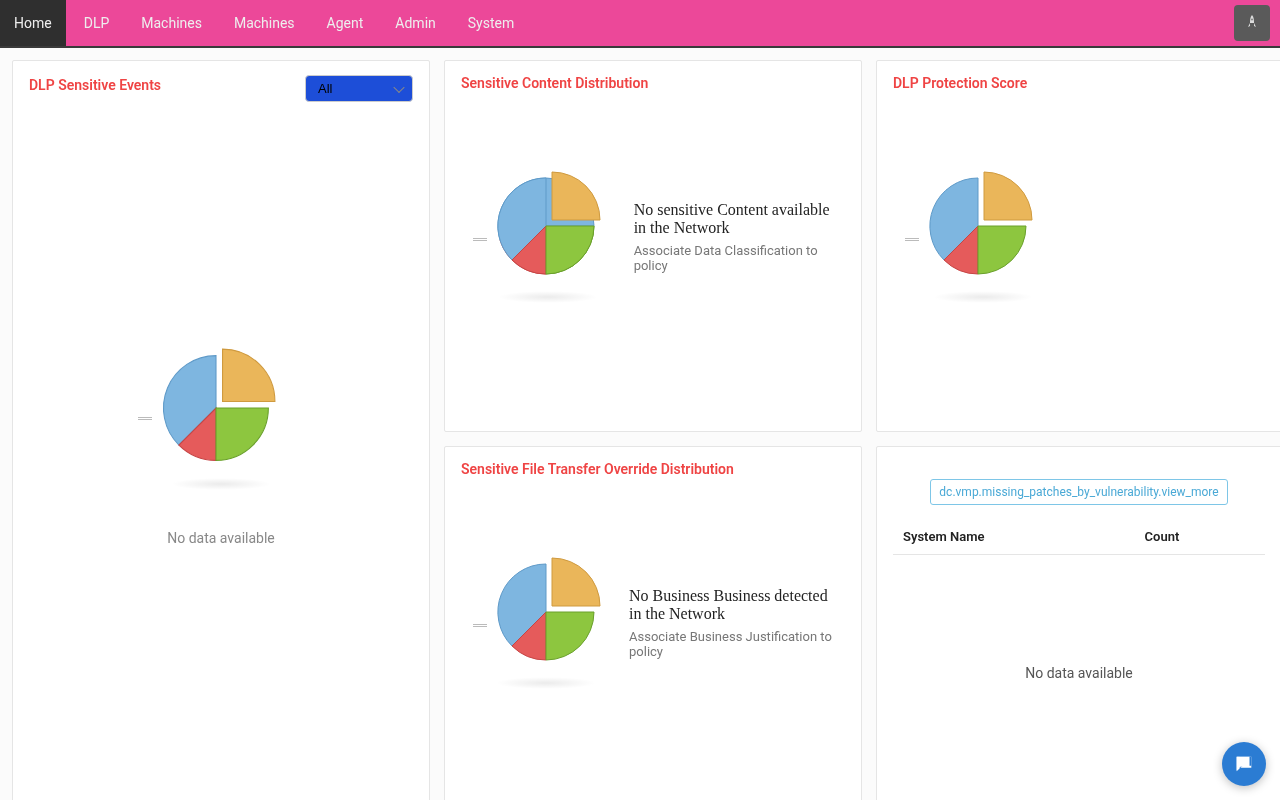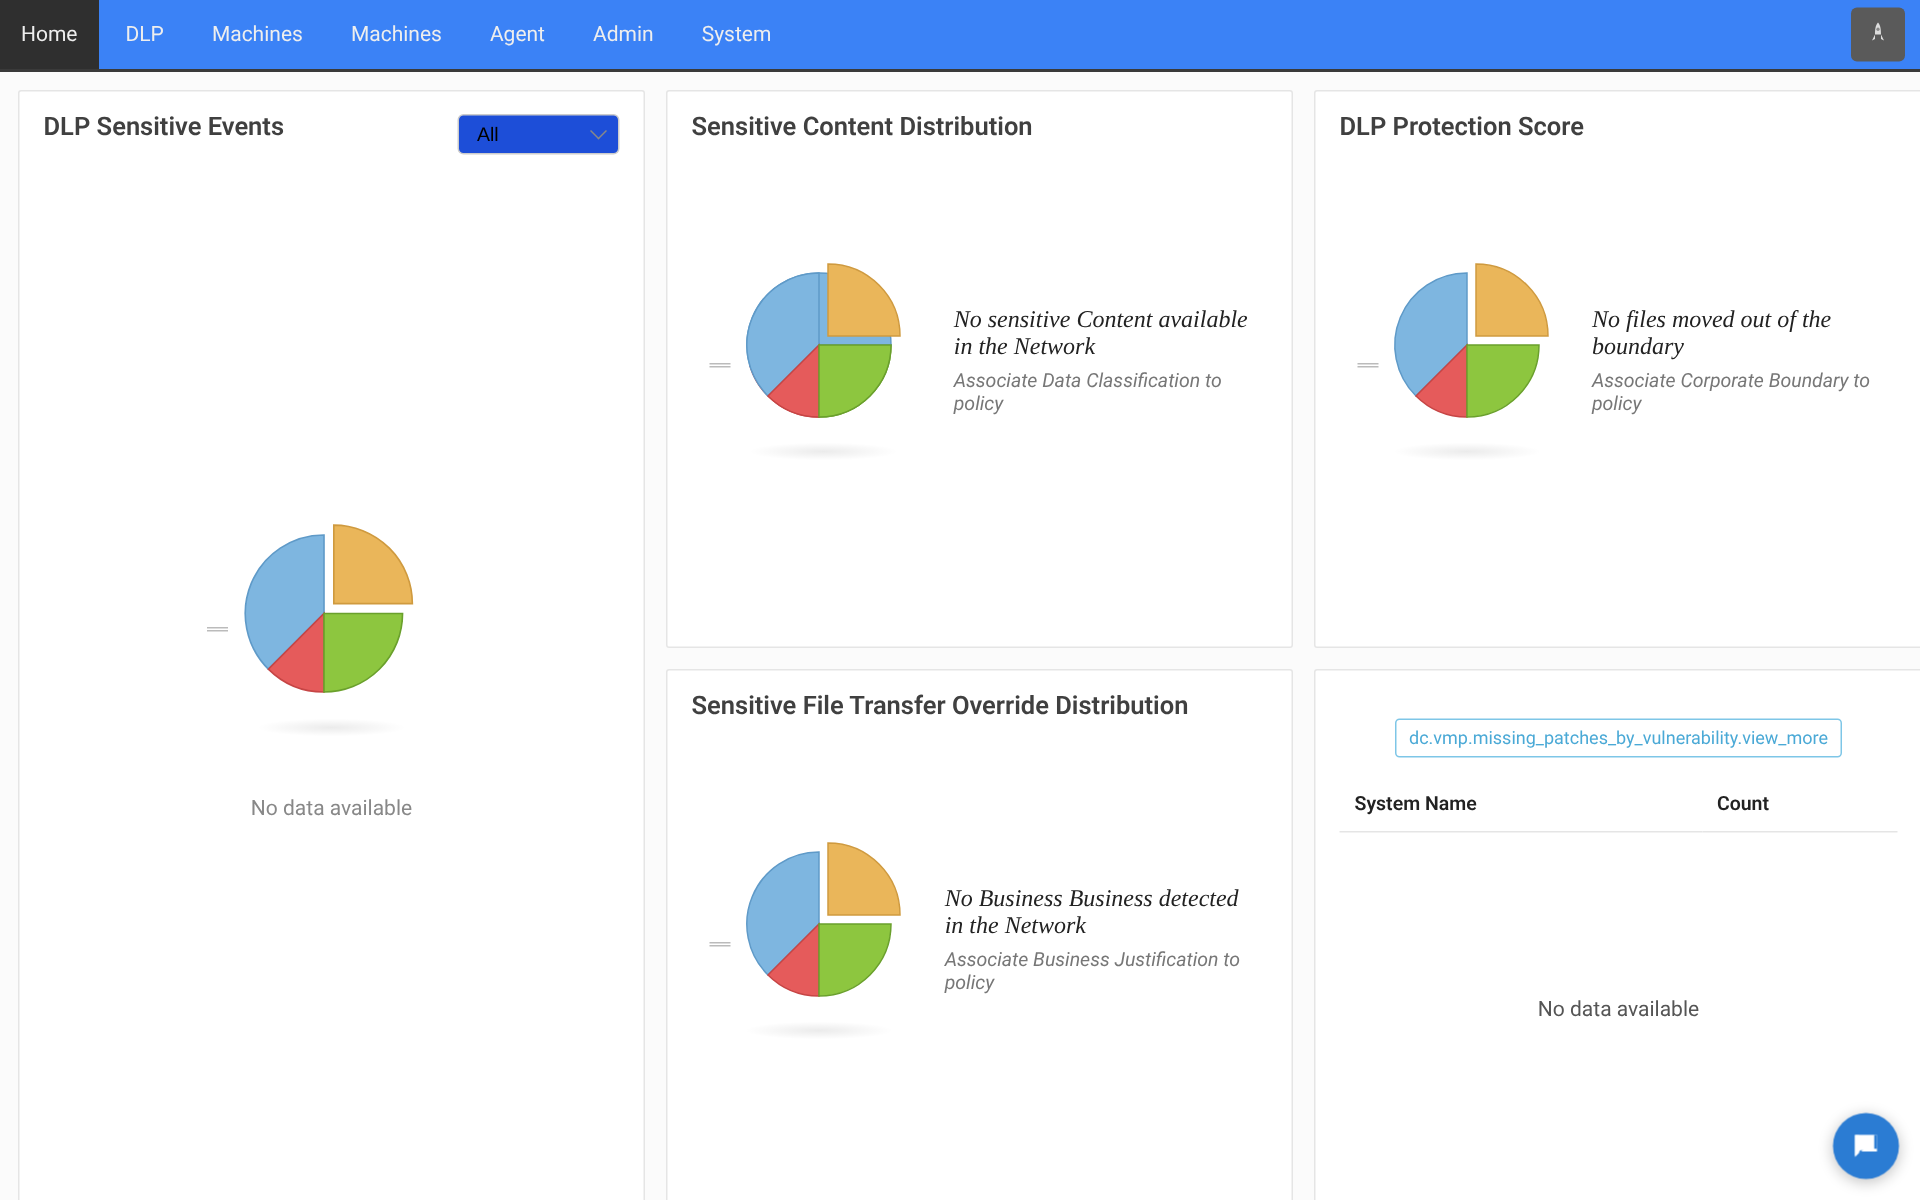--- a/index.html
+++ b/index.html
@@ -12,7 +12,7 @@
     overflow: hidden;
   }
   .topnav {
-    background: #3b82f6;
+    background: #ec4899;
     height: 48px;
     display: flex;
     align-items: stretch;

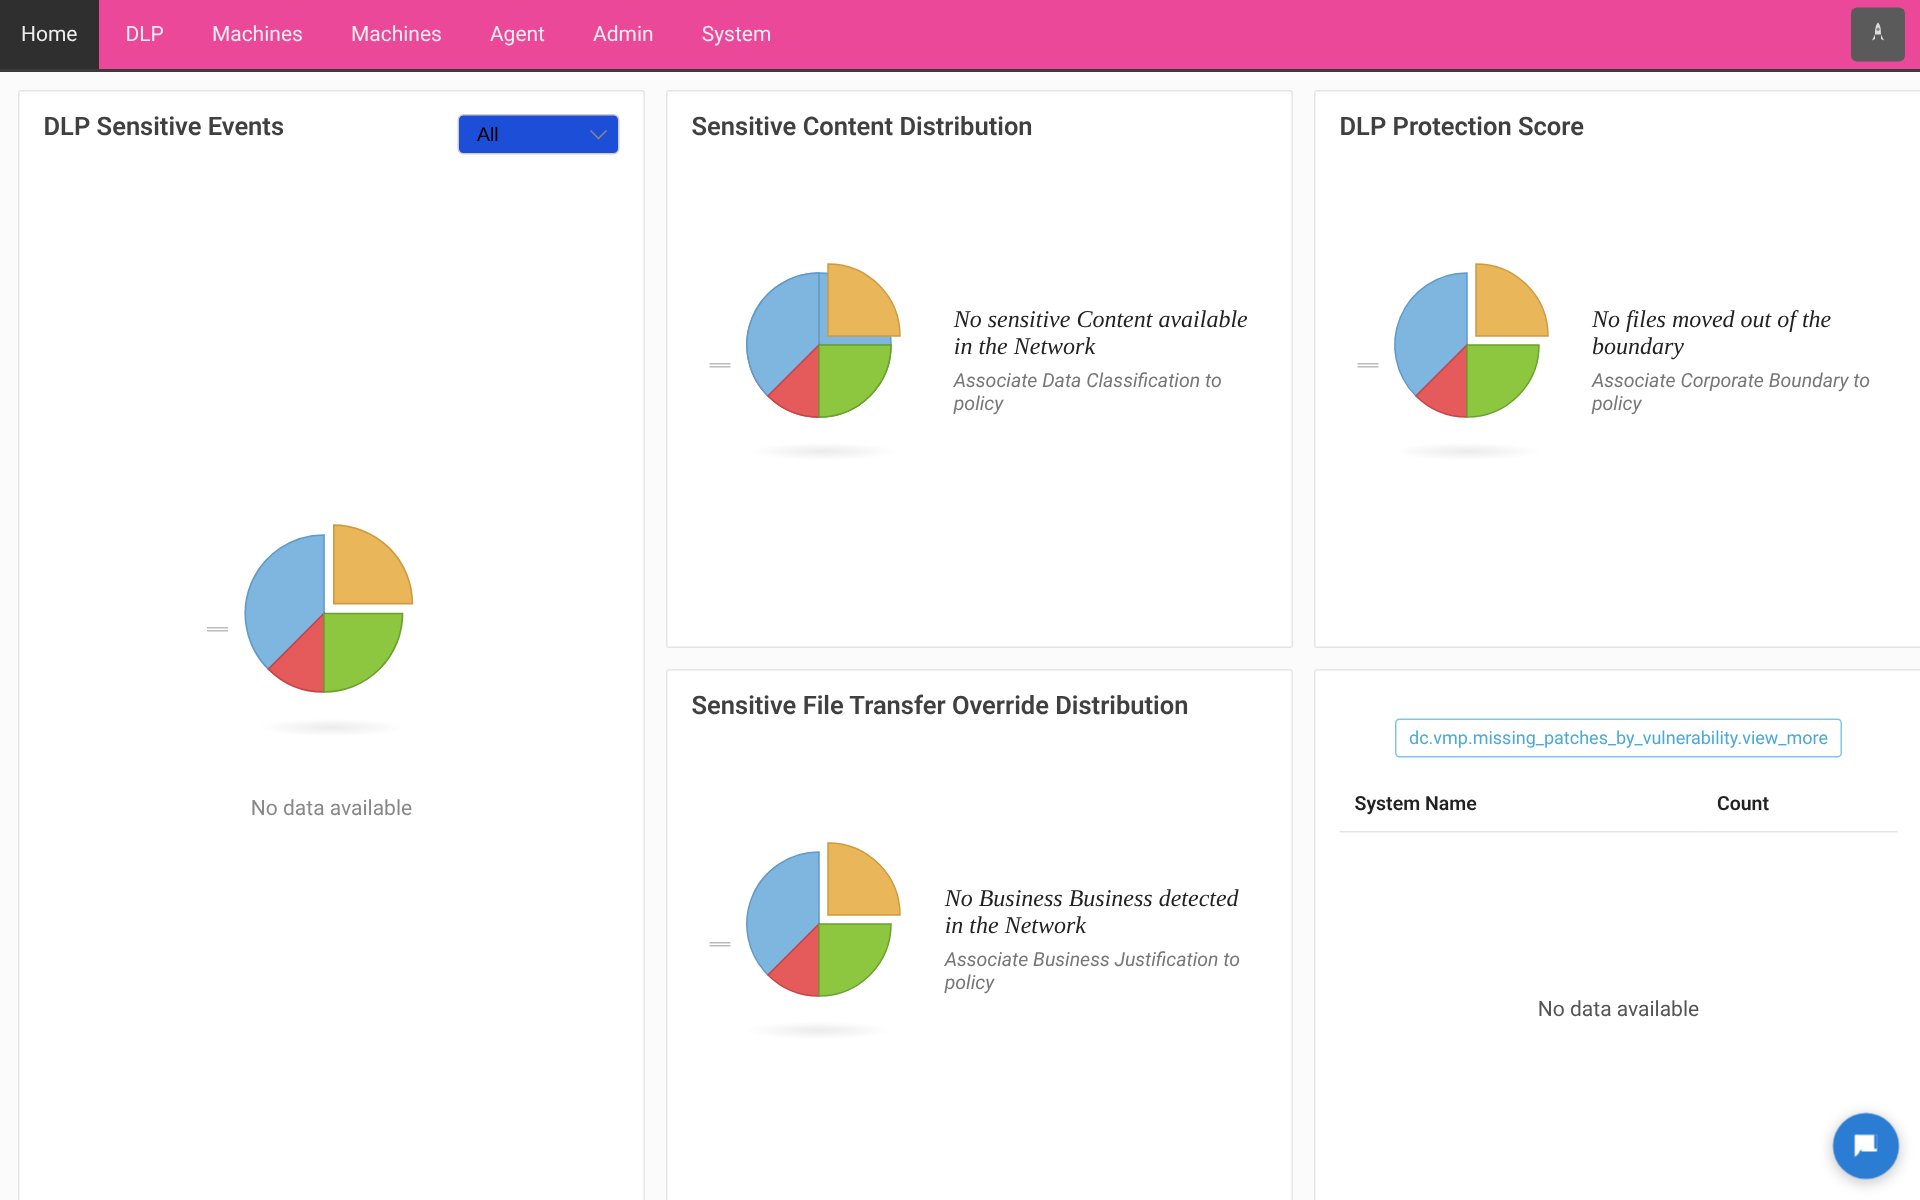--- a/index.html
+++ b/index.html
@@ -62,9 +62,9 @@
     overflow: hidden;
   }
   .card h3 {
-    font-size: 17px;
+    font-size: 14px;
     font-weight: 600;
-    color: #404040;
+    color: #ef4444;
     margin-bottom: 8px;
   }
   .tall { grid-row: 1 / span 2; }

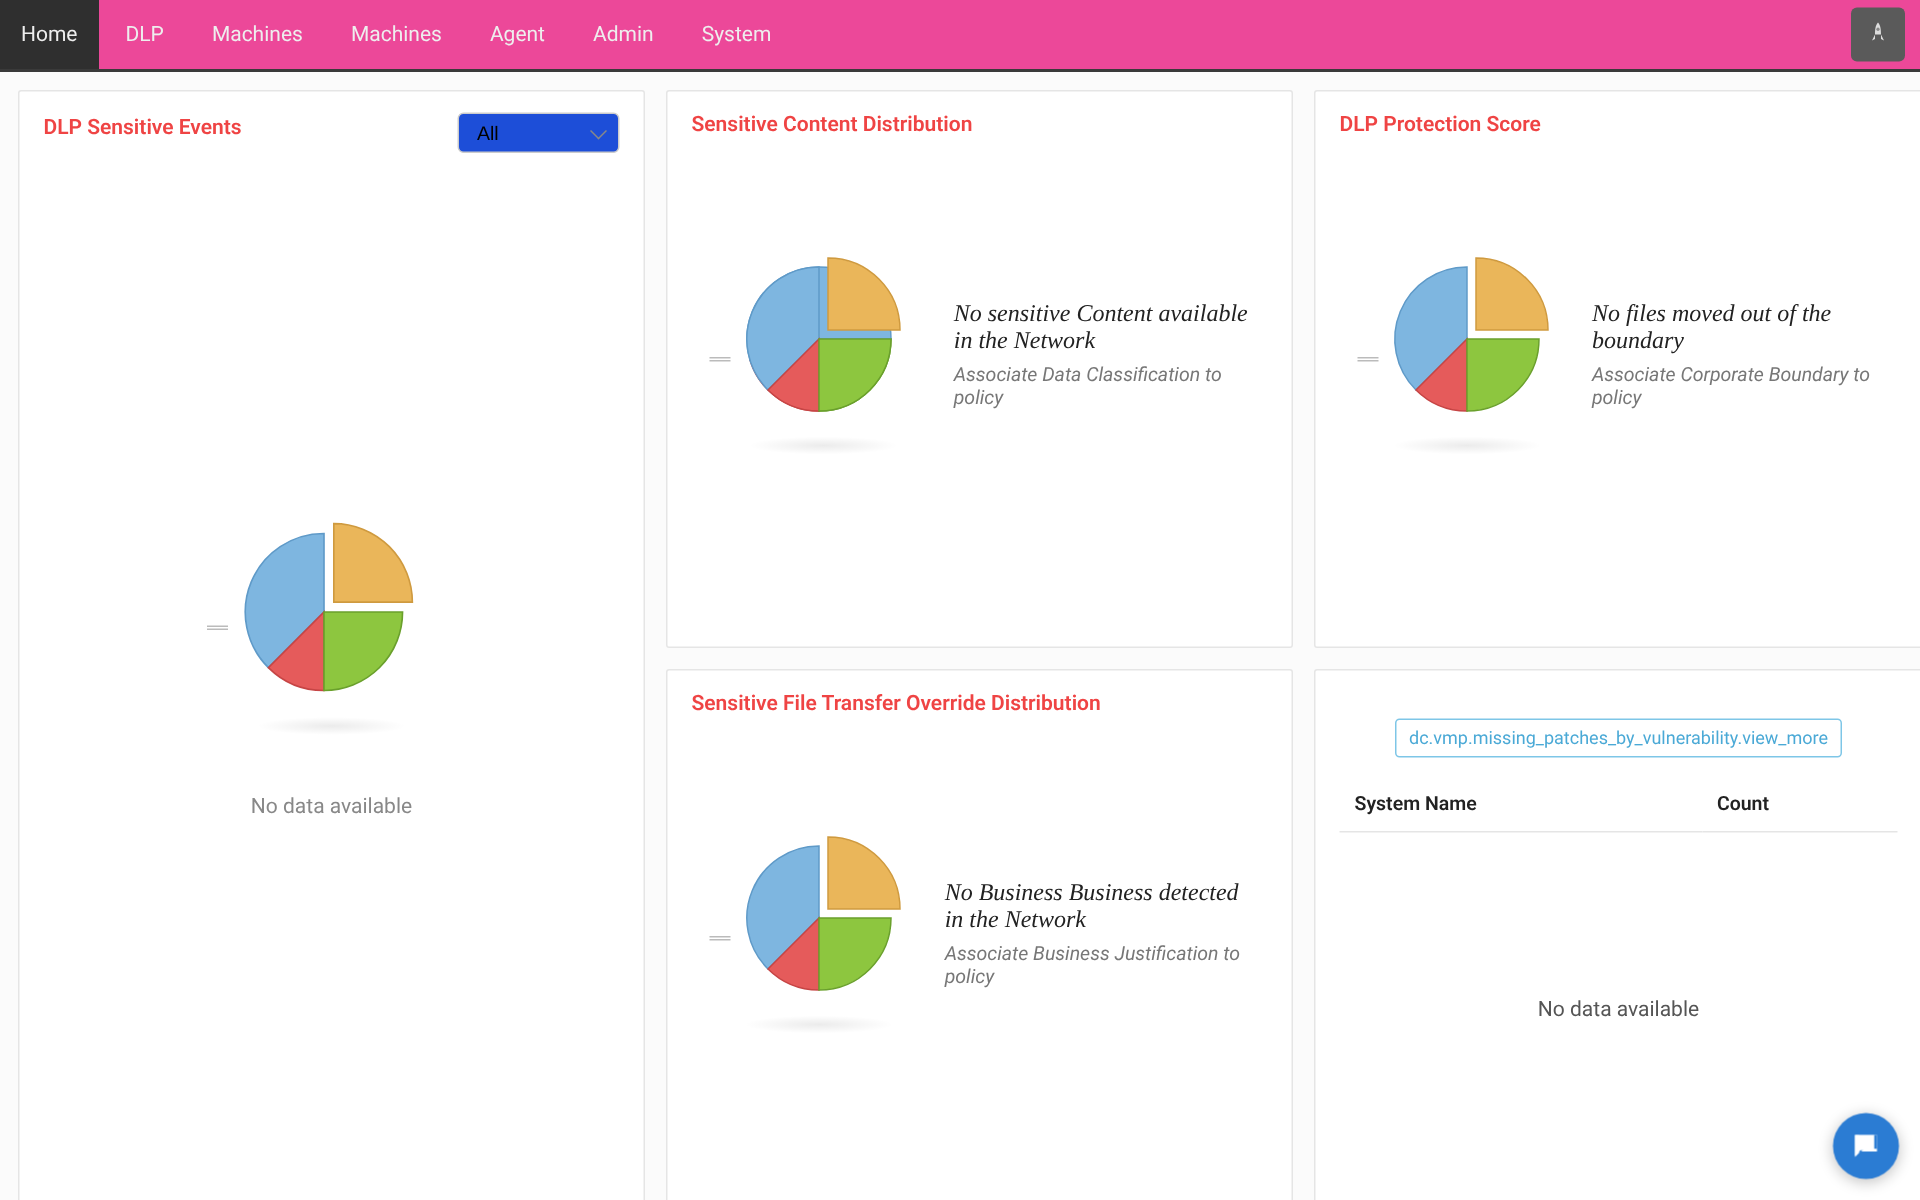--- a/index.html
+++ b/index.html
@@ -122,7 +122,7 @@
     margin-top: 80px;
     padding-left: 30px;
   }
-  .pie-block.center-vert { margin-top: 80px; font-style: italic; }
+  .pie-block.center-vert { margin-top: 80px; }
   .pie-msg .headline {
     font-family: Georgia, "Times New Roman", serif;
     font-size: 16px;

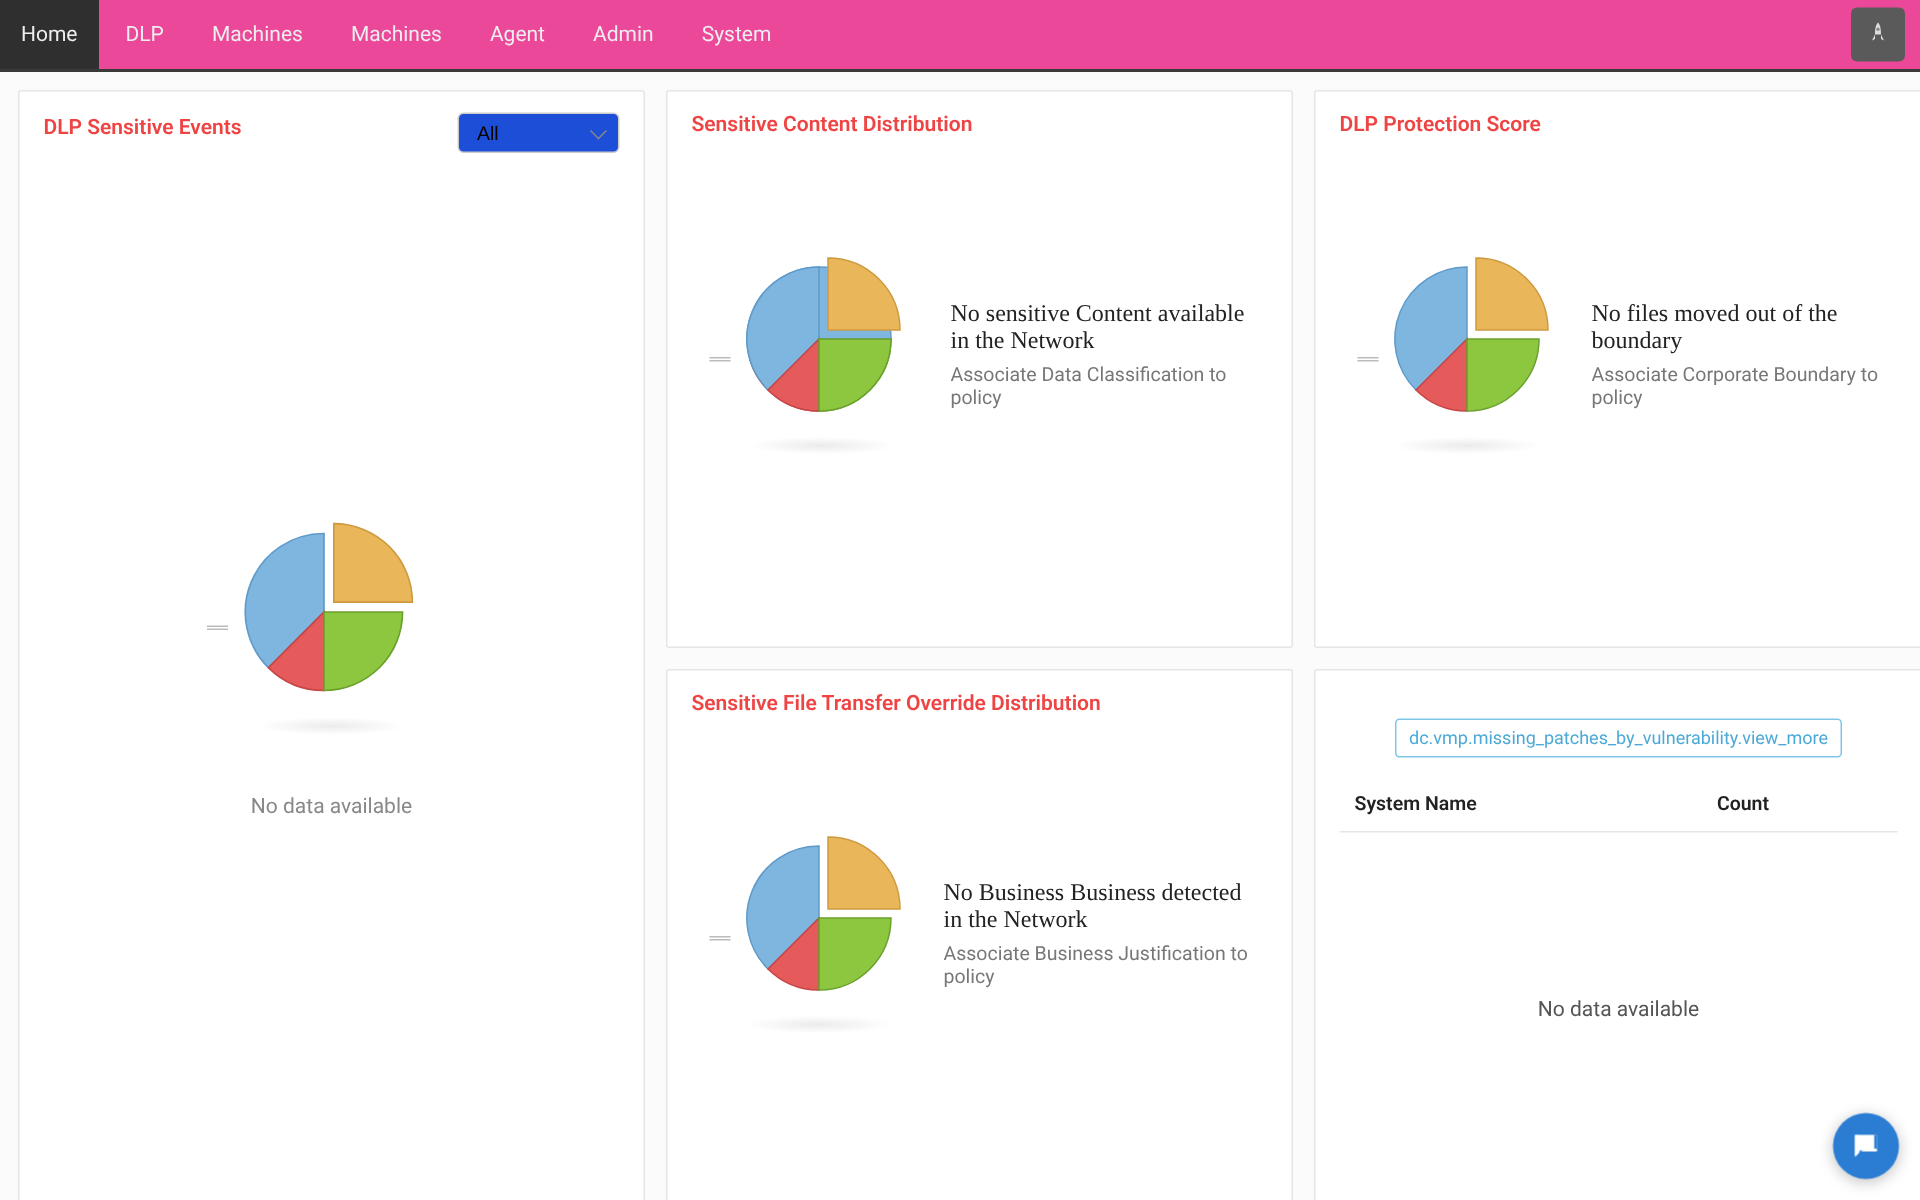--- a/index.html
+++ b/index.html
@@ -271,10 +271,6 @@
         </svg>
         <div class="pie-shadow"></div>
       </div>
-      <div class="pie-msg">
-        <div class="headline">No files moved out of the boundary</div>
-        <div class="subline">Associate Corporate Boundary to policy</div>
-      </div>
     </div>
   </div>
 

